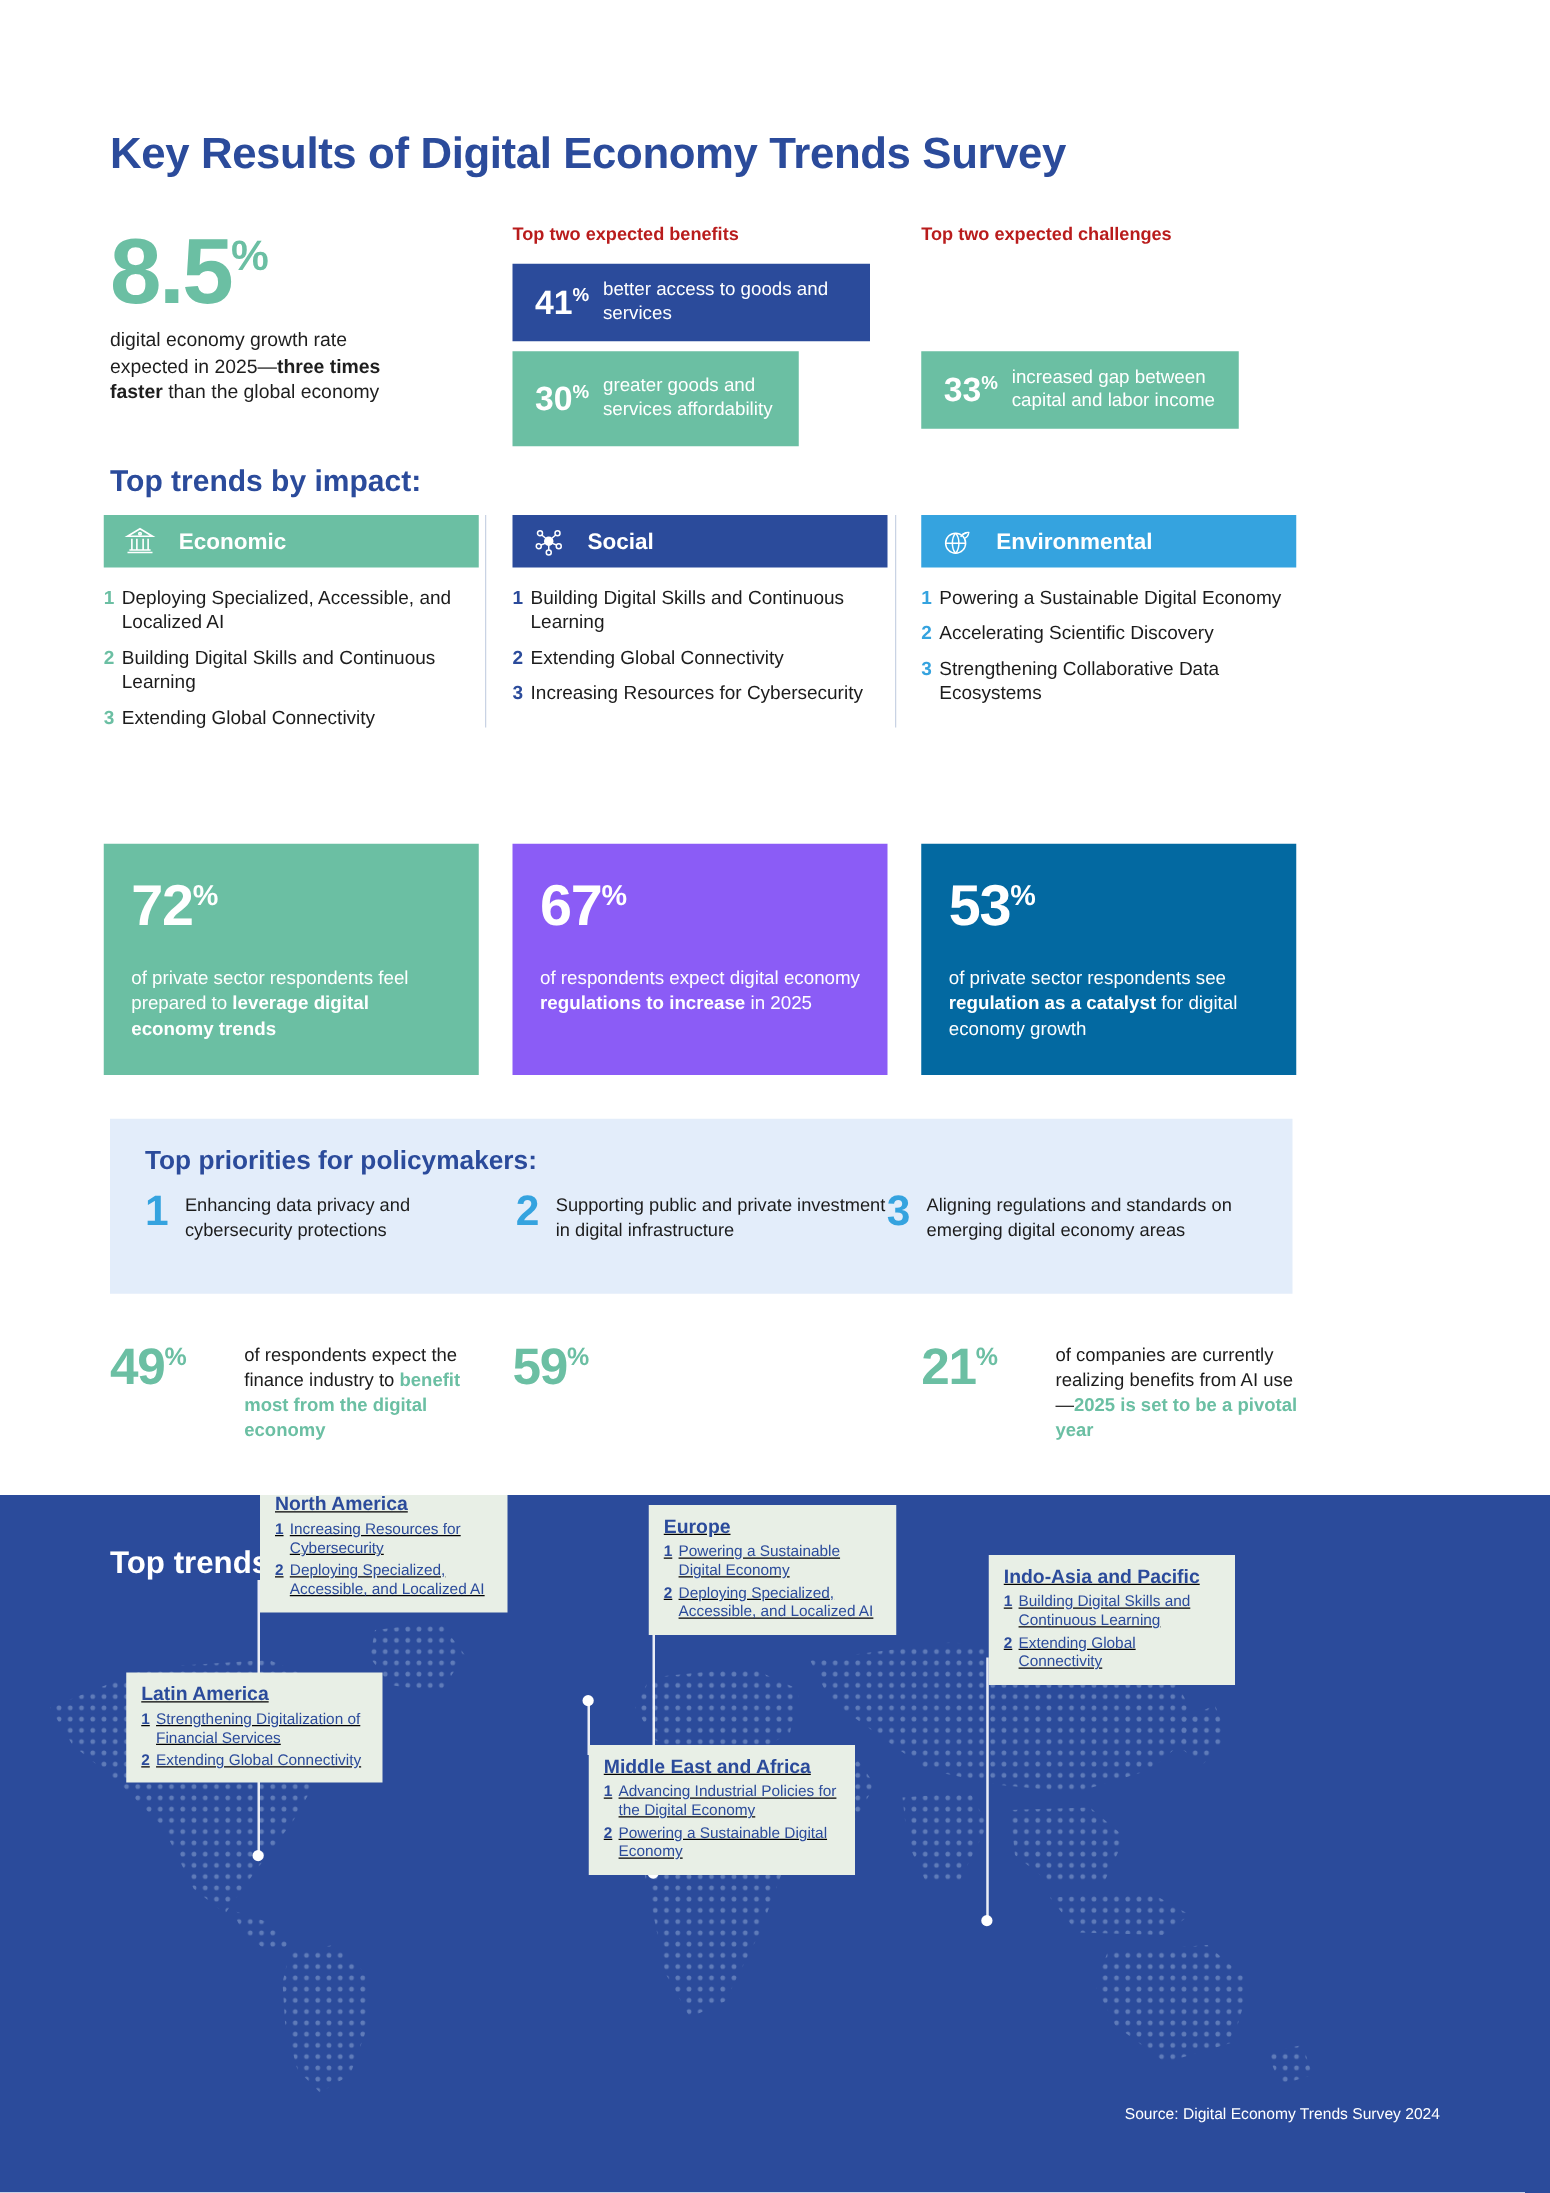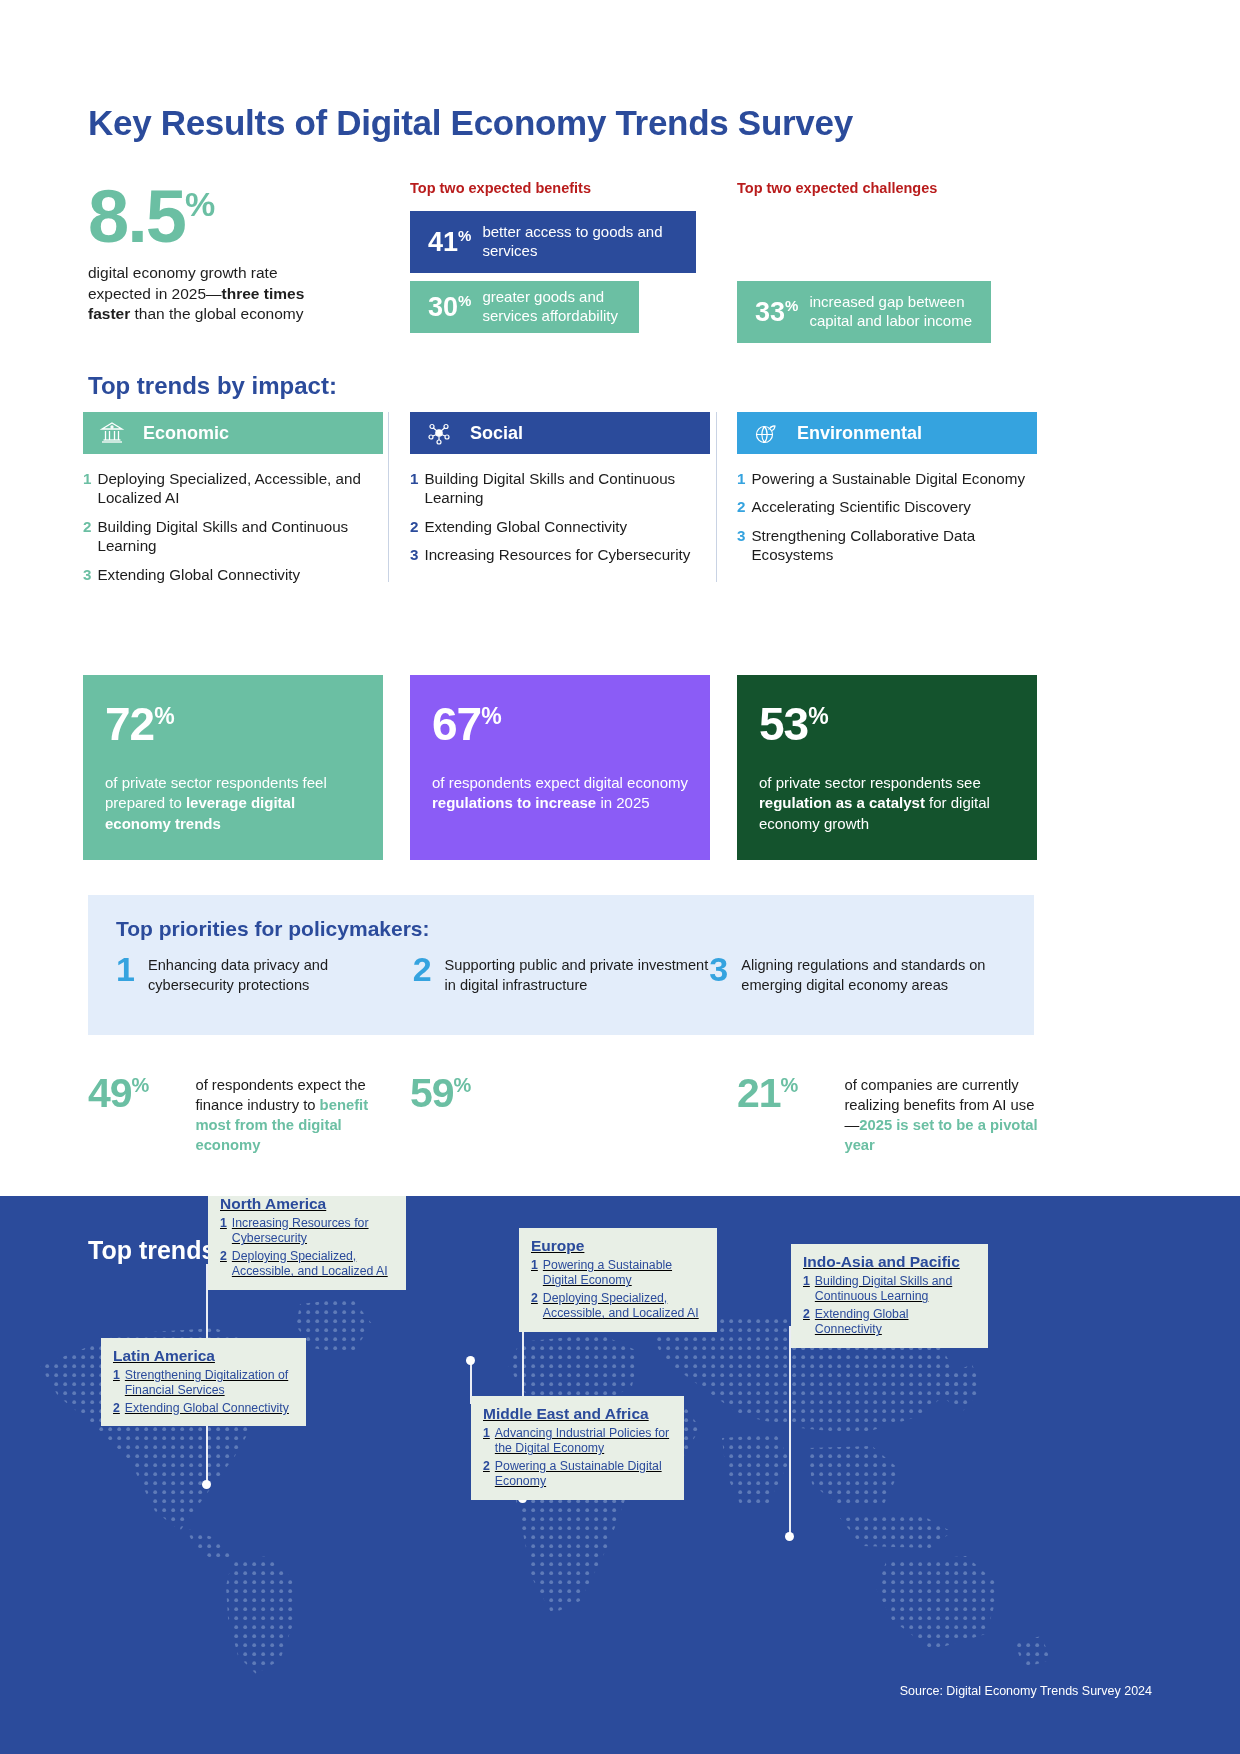--- a/index.html
+++ b/index.html
@@ -130,7 +130,7 @@
       <div class="bnum"><span>41</span><span class="pct">%</span></div>
       <div class="btxt">better access to goods and services</div>
     </div>
-    <div class="bar green" style="left:410px; top:281px; width:229px; height:52px;">
+    <div class="bar green" style="left:410px; top:281px; width:229px; height:76px;">
       <div class="bnum"><span>30</span><span class="pct">%</span></div>
       <div class="btxt">greater goods and services affordability</div>
     </div>

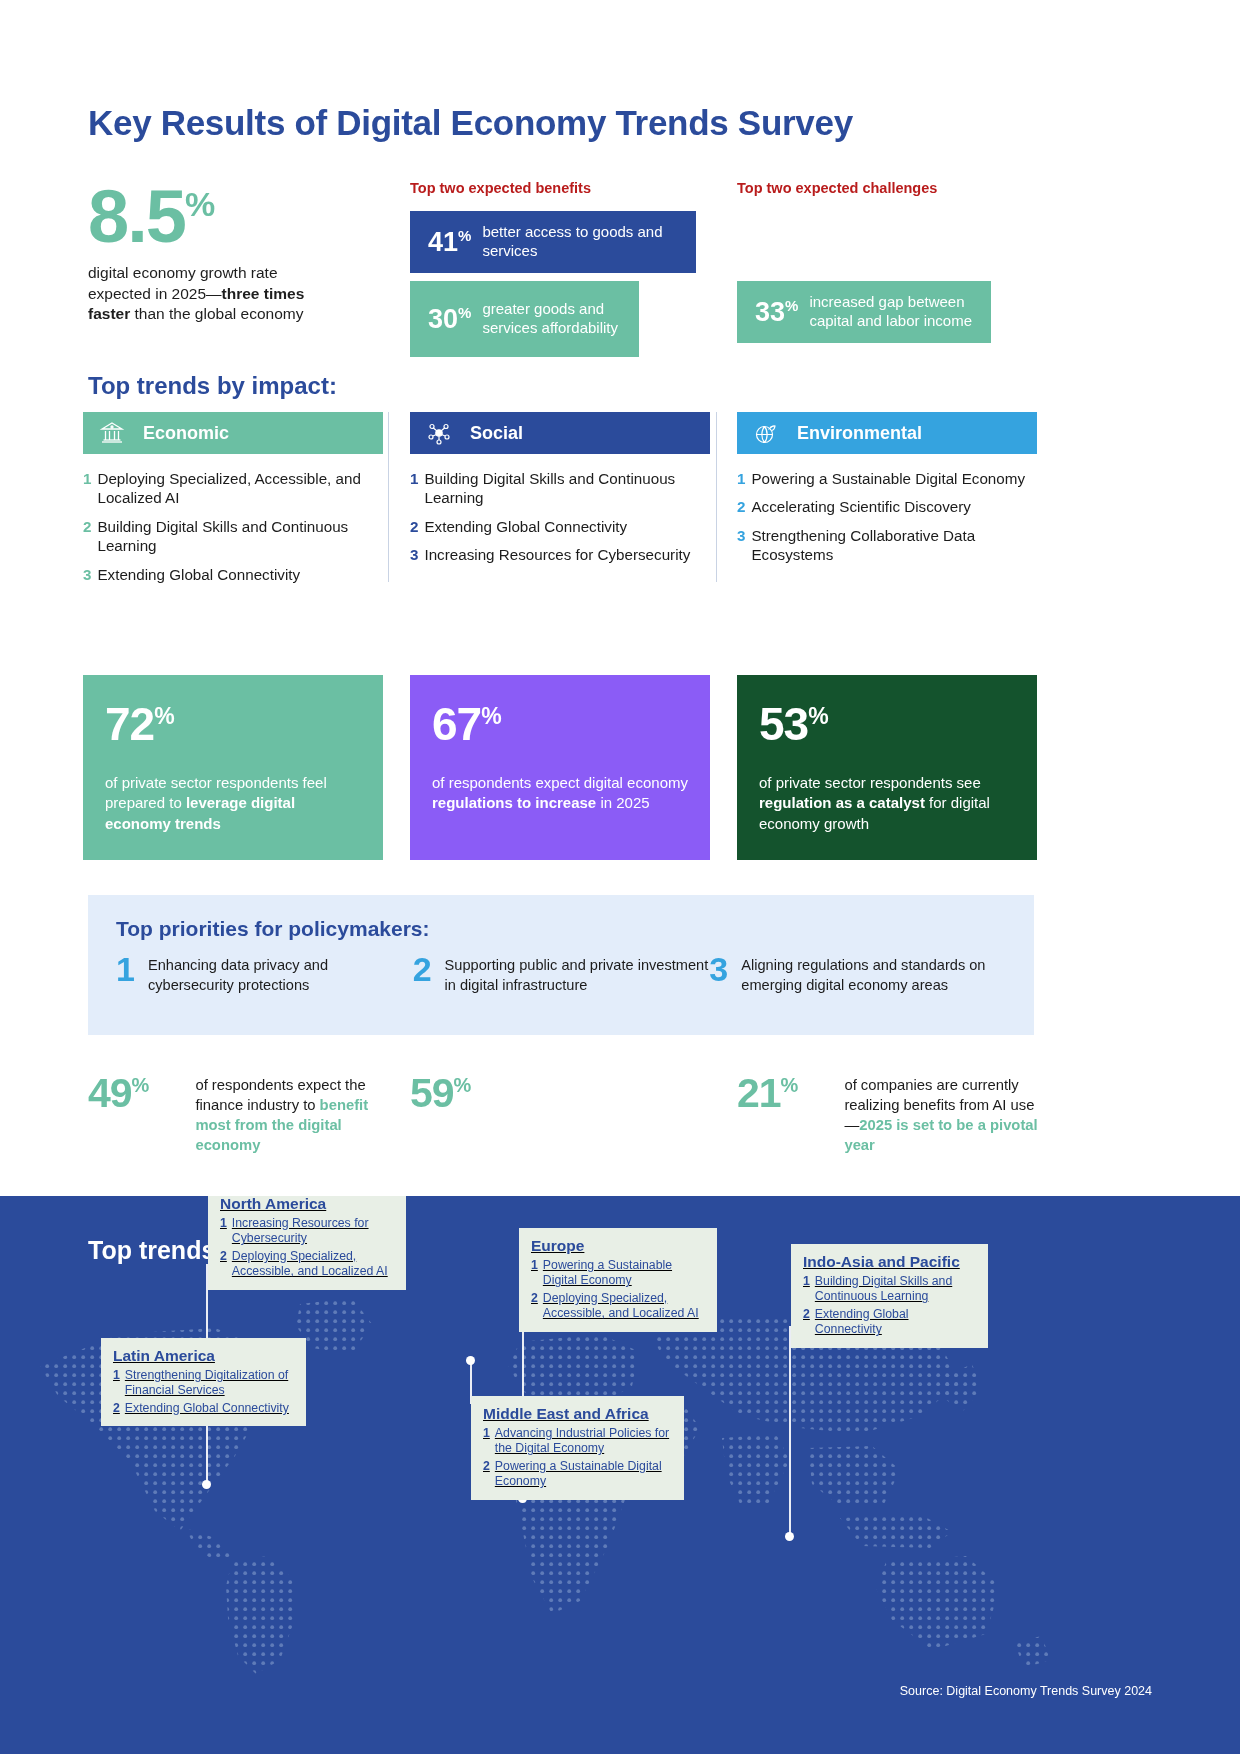--- a/index.html
+++ b/index.html
@@ -69,7 +69,7 @@
   .stat-block { position:absolute; width:300px; height:185px; padding:26px 22px 0 22px; color:#fff; }
   .sb-green { background:#6bbfa3; }
   .sb-blue  { background:#8b5cf6; }
-  .sb-navy  { background:#14532d; }
+  .sb-navy  { background:#0369a1; }
   .stat-block .snum { font-size:46px; font-weight:bold; line-height:1; letter-spacing:-1px; }
   .stat-block .snum .pct { font-size:23px; vertical-align:super; letter-spacing:0; }
   .stat-block .stxt { margin-top:26px; font-size:15px; line-height:1.36; }

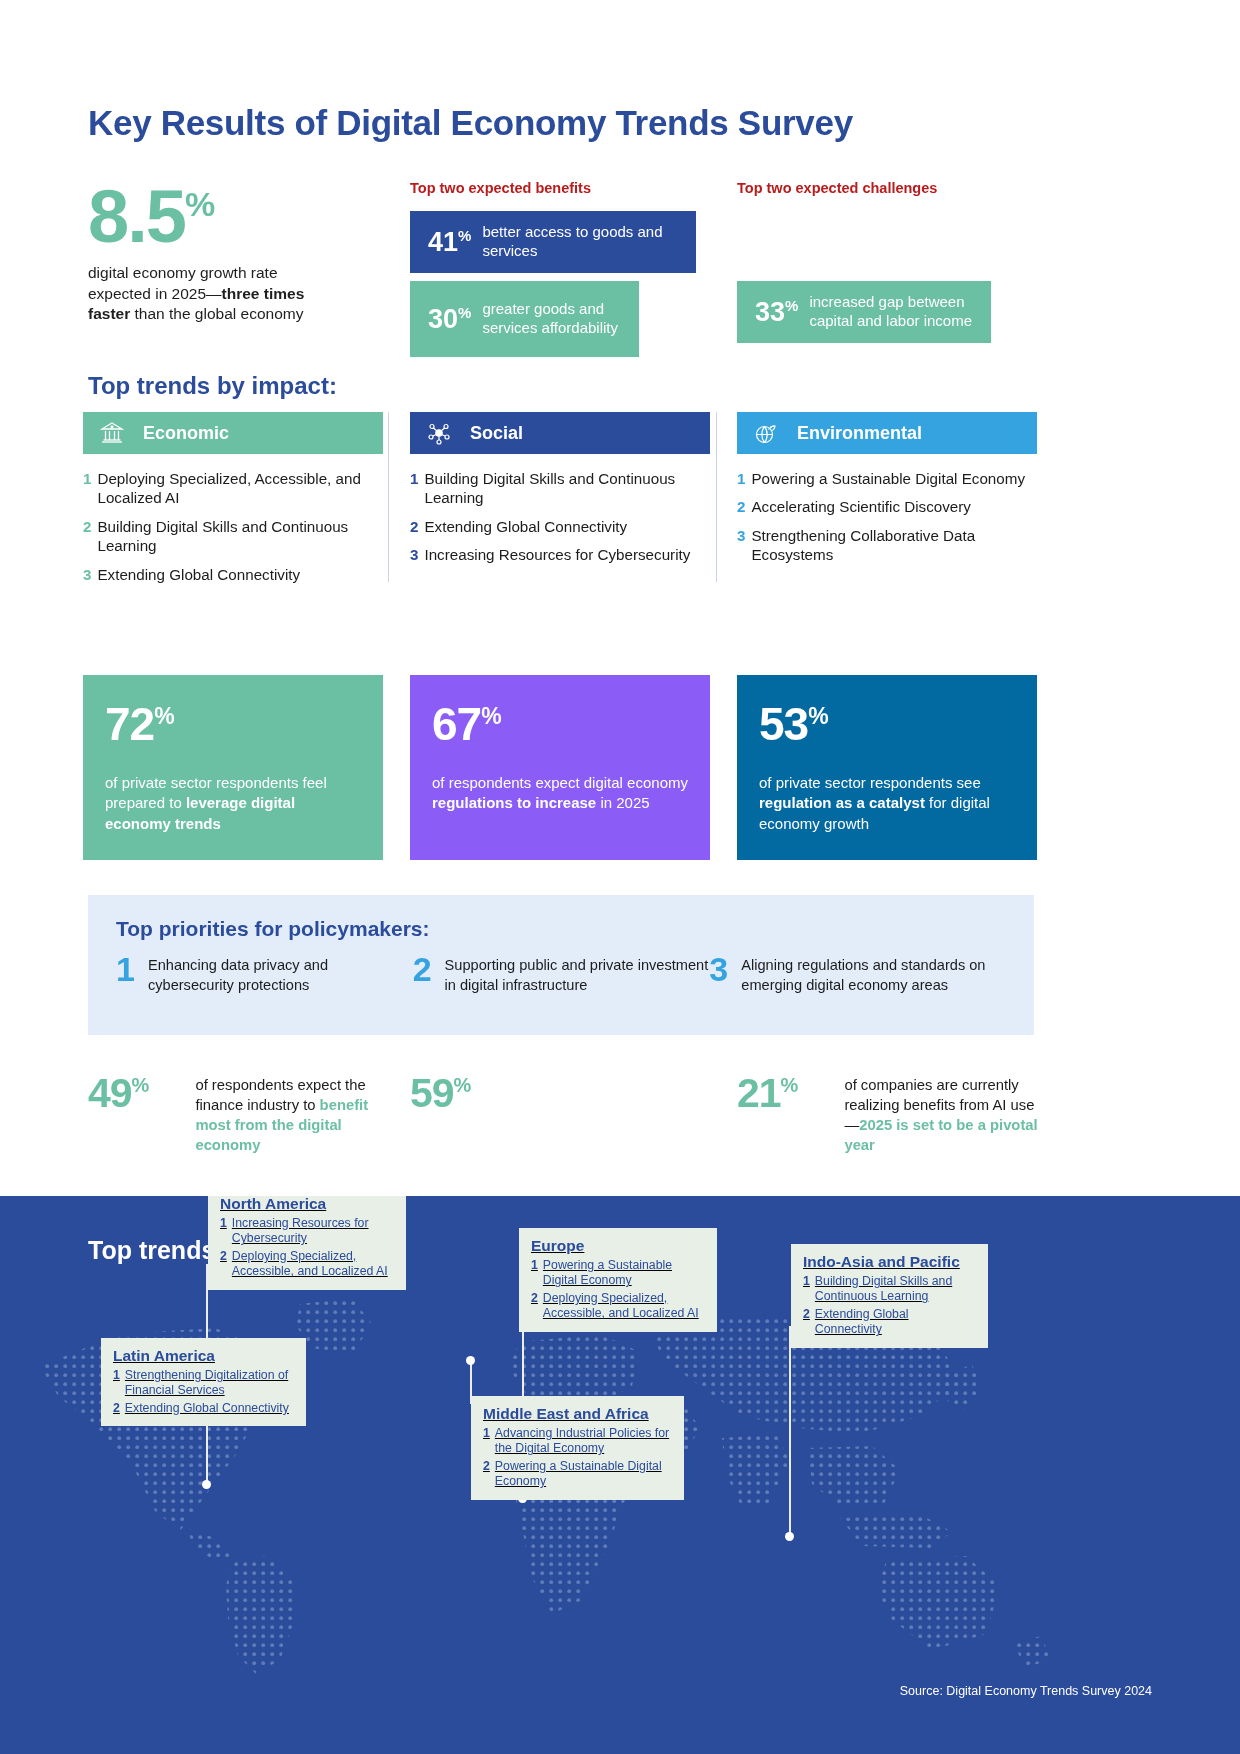--- a/index.html
+++ b/index.html
@@ -347,7 +347,7 @@
         </div>
     </div>
 
-    <div class="callout" style="left:519px; top:8px; width:198px;margin-top:24px;">
+    <div class="callout" style="left:519px; top:8px; width:198px;">
       <div class="cname">Europe</div>
       <div class="citem">
           <span class="cn">1</span>

